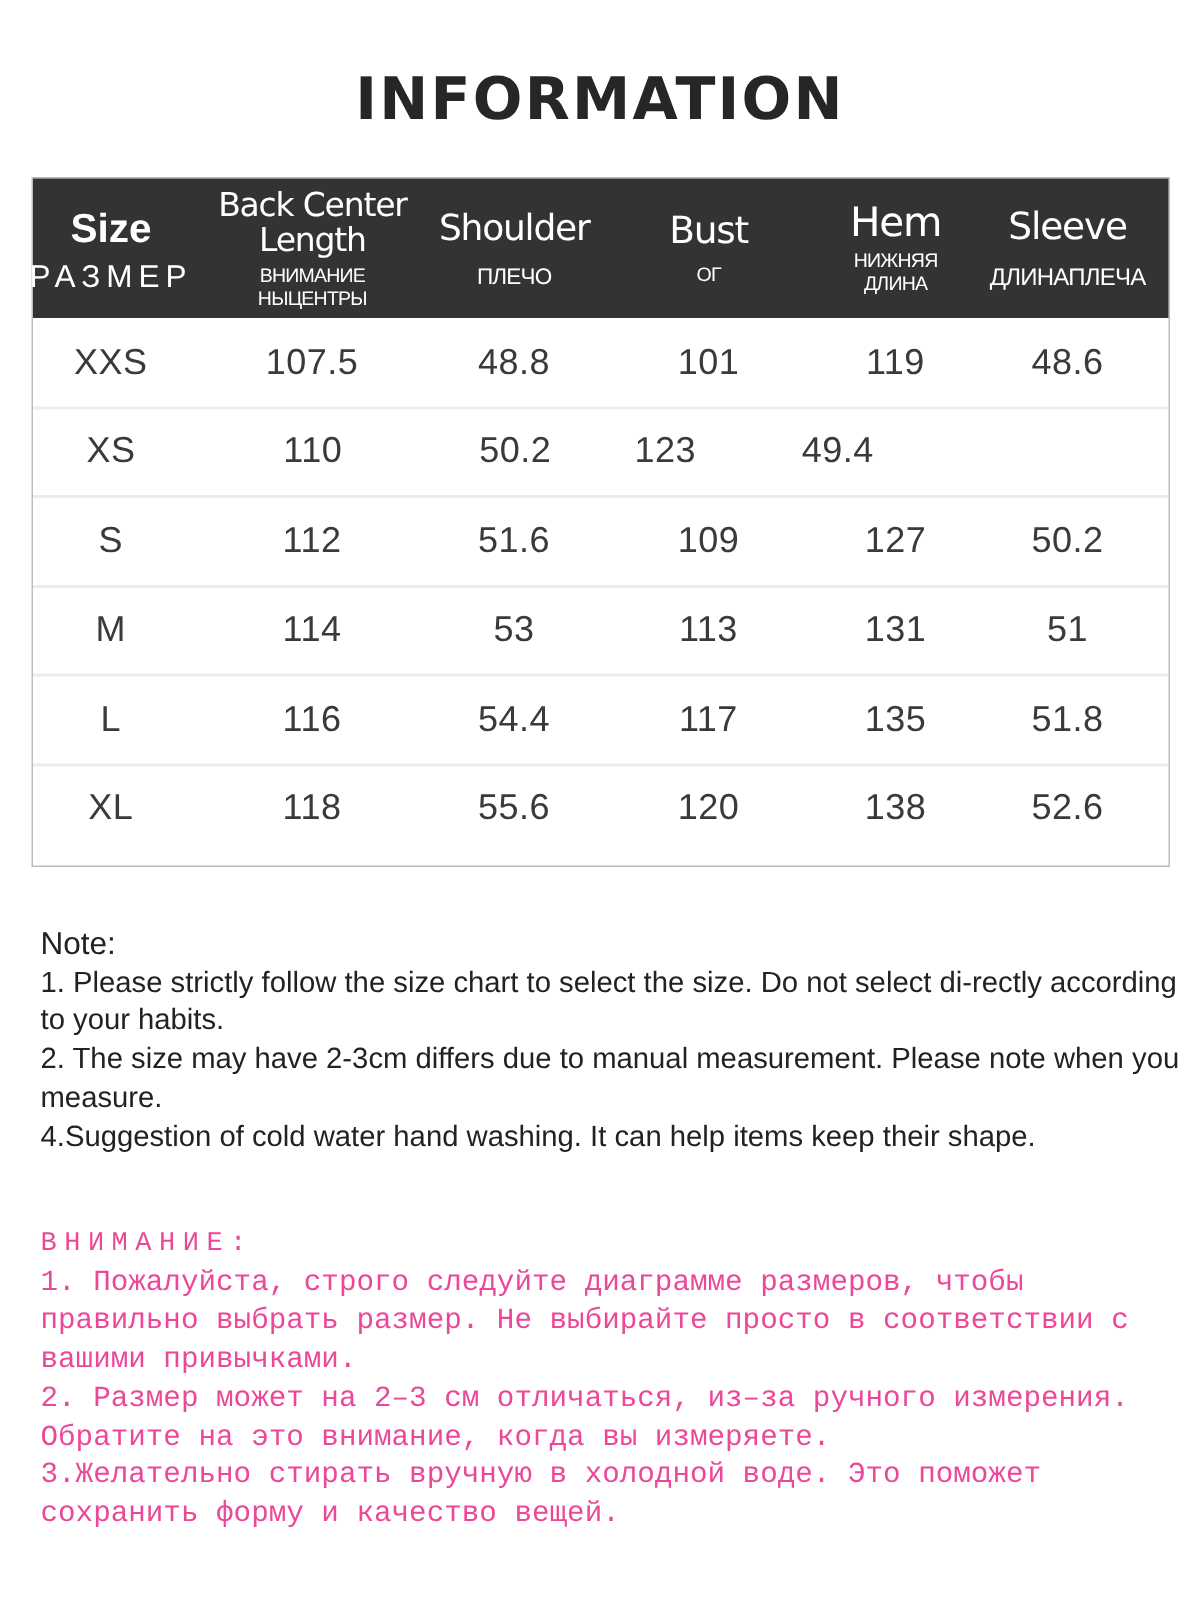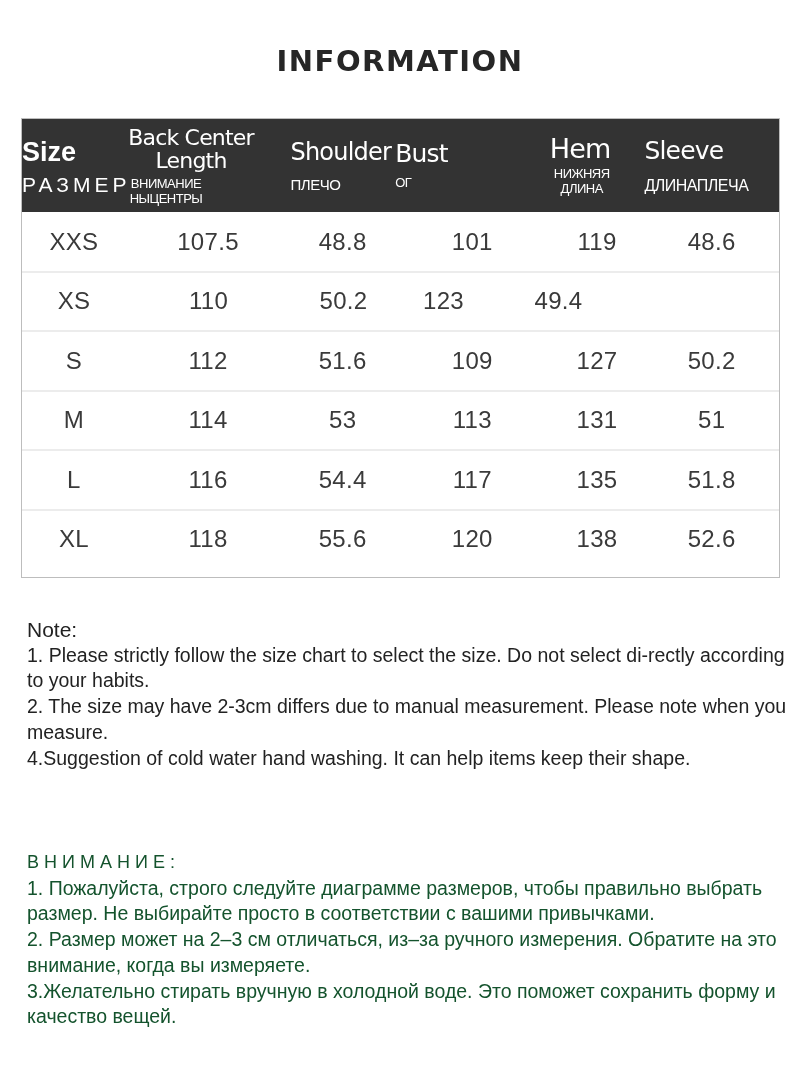--- a/index.html
+++ b/index.html
@@ -6,7 +6,7 @@
   body { width: 800px; height: 1067px; position: relative; overflow: hidden;
          font-family: "Liberation Sans", sans-serif; color: #2b2b2b; }
   .title { position: absolute; top: 44px; left: 0; width: 800px; text-align: center;
-           font-family: "DejaVu Sans", sans-serif; font-weight: bold; font-size: 29px;
+           font-family: "DejaVu Sans", sans-serif; font-weight: bold; font-size: 39px;
            letter-spacing: 1.5px; color: #262626; }
   .table { position: absolute; left: 21px; top: 118px; width: 759px; height: 460px;
            border: 1px solid #bdbdbd; box-sizing: border-box; background: #fff; }

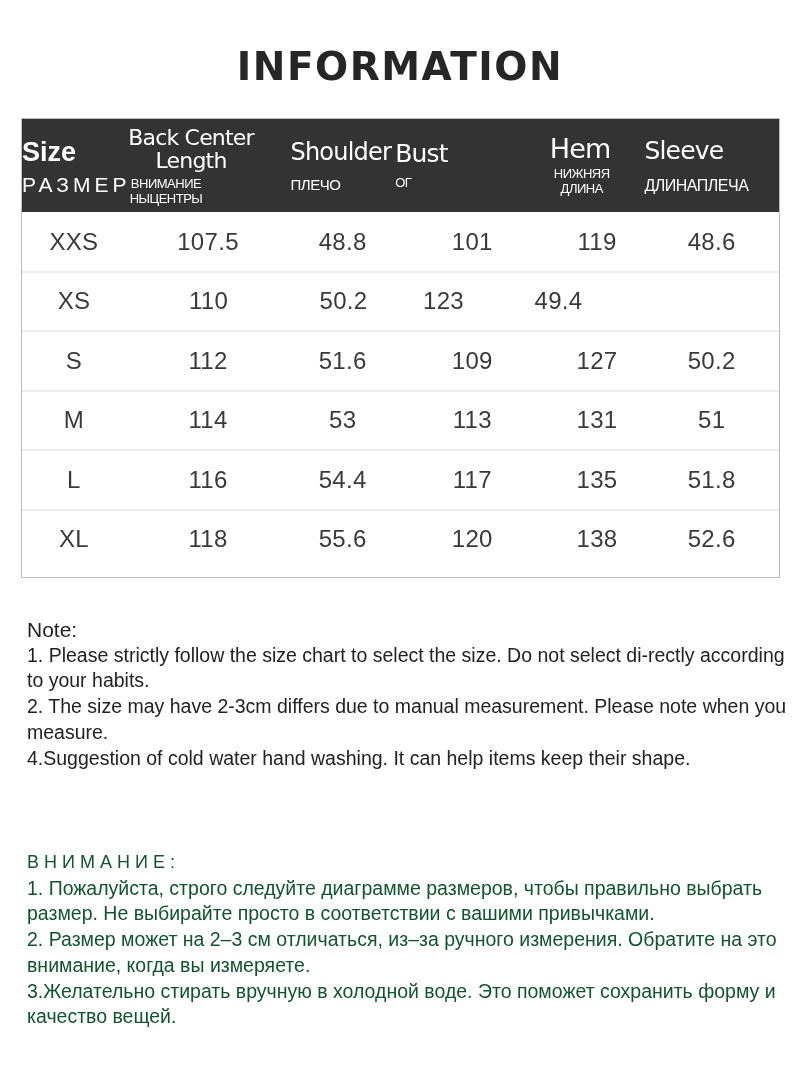--- a/index.html
+++ b/index.html
@@ -11,7 +11,7 @@
   .table { position: absolute; left: 21px; top: 118px; width: 759px; height: 460px;
            border: 1px solid #bdbdbd; box-sizing: border-box; background: #fff; }
   .thead { display: flex; height: 93px; background: #333333; color: #fff; }
-  .th { display: flex; flex-direction: column; align-items: flex-start; justify-content: center;
+  .th { display: flex; flex-direction: column; align-items: center; justify-content: center;
         text-align: center; }
   .th .en { font-family: "DejaVu Sans", sans-serif; font-size: 25px; line-height: 26px; letter-spacing: -0.8px; }
   .th .en.two { font-size: 22px; line-height: 23px; }

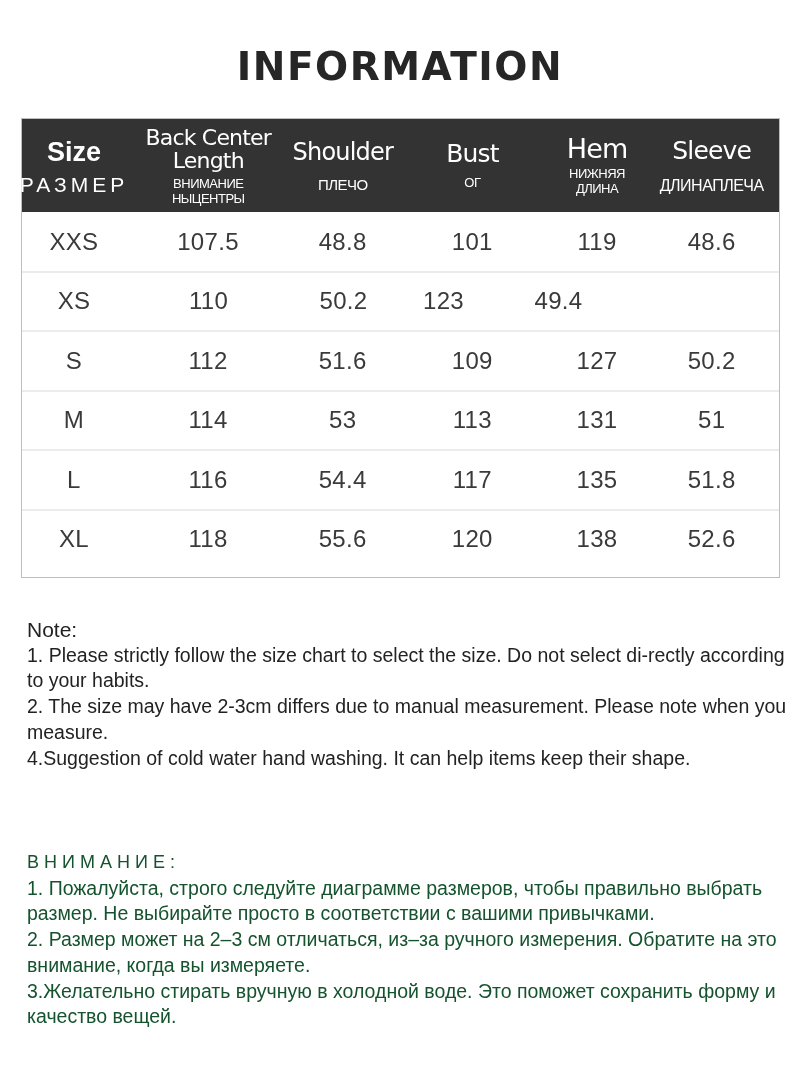--- a/index.html
+++ b/index.html
@@ -29,8 +29,8 @@
   .notes { position: absolute; left: 27px; top: 617px; width: 760px; font-size: 19.5px;
            line-height: 25.7px; color: #222; }
   .notes .heading { font-size: 21px; }
-  .ru-notes { position: absolute; left: 27px; top: 850px; width: 770px; font-size: 19.5px;
-              line-height: 25.7px; color: #14532d; }
+  .ru-notes { position: absolute; left: 27px; top: 817px; width: 770px; font-size: 19.5px;
+              line-height: 25.7px; color: #ec4899; font-family: Liberation Mono, monospace; }
   .ru-notes .heading { letter-spacing: 5px; font-size: 18px; }
   p { margin: 0; }
 </style>

